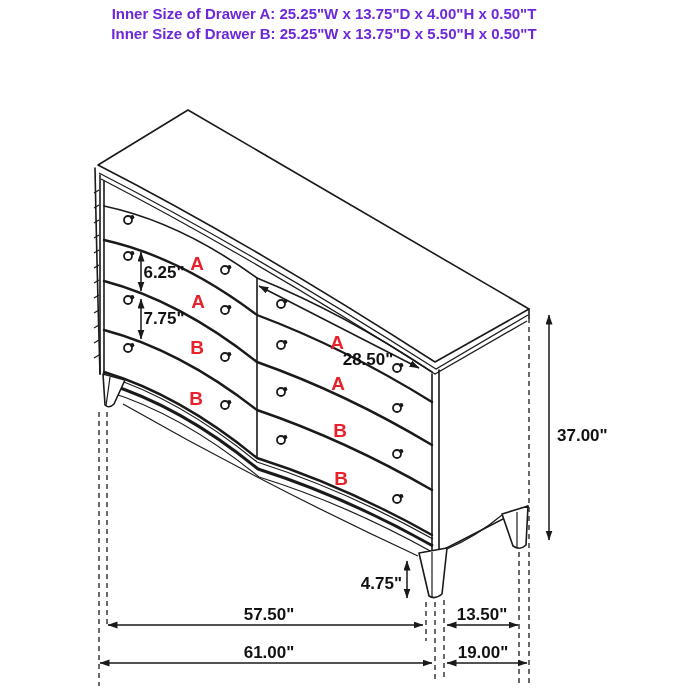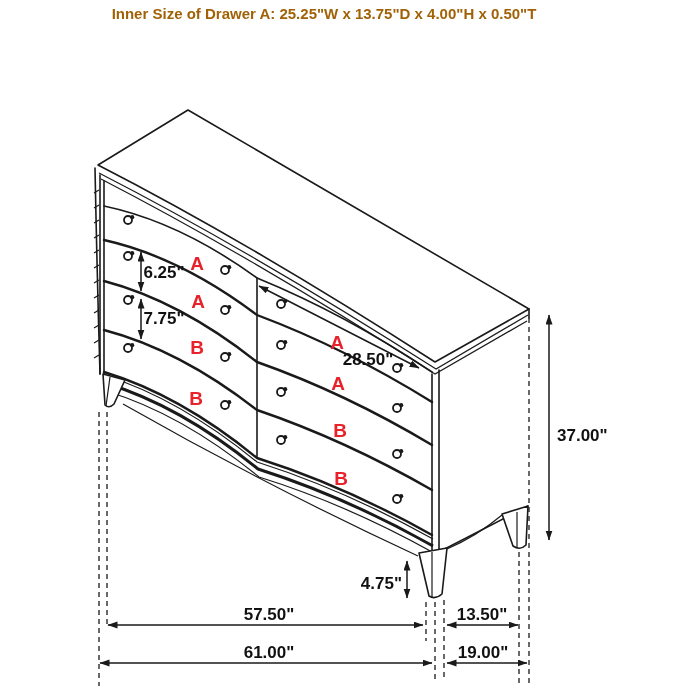--- a/index.html
+++ b/index.html
@@ -6,7 +6,7 @@
   .page{width:700px;height:700px;position:relative;background:#fff;overflow:hidden;
         font-family:"Liberation Sans", sans-serif;}
   .titles{position:absolute;top:4px;left:0;width:648px;text-align:center;
-          font-weight:bold;font-size:15px;color:#a16207;line-height:20px;}
+          font-weight:bold;font-size:15px;color:#6d28d9;line-height:20px;}
   svg text{font-family:"Liberation Sans", sans-serif;}
   .dimtxt{font-size:17px;font-weight:bold;fill:#111;}
   .redlbl{font-size:19px;font-weight:bold;}

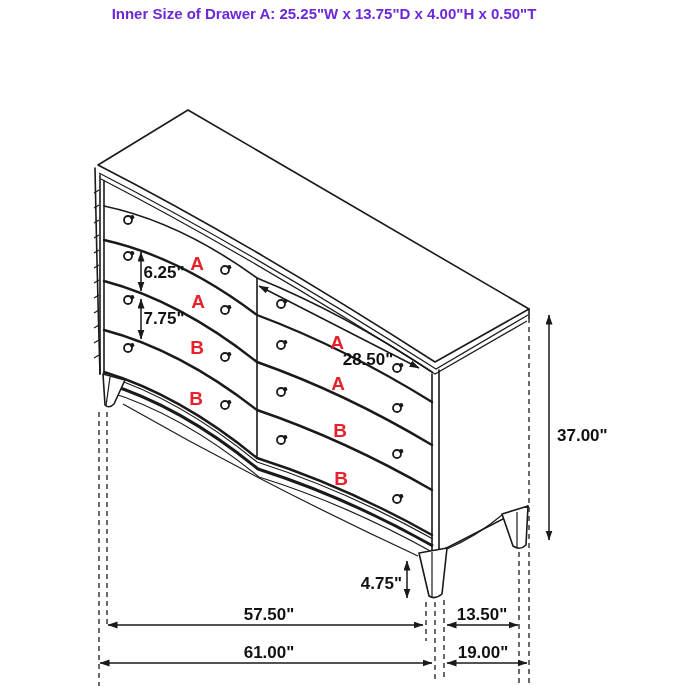--- a/index.html
+++ b/index.html
@@ -25,6 +25,7 @@
 
   <div class="titles">
     <div>Inner Size of Drawer A: 25.25"W x 13.75"D x 4.00"H x 0.50"T</div>
+    <div>Inner Size of Drawer B: 25.25"W x 13.75"D x 5.50"H x 0.50"T</div>
   </div>
 
   <svg width="700" height="700" viewBox="0 0 700 700">

